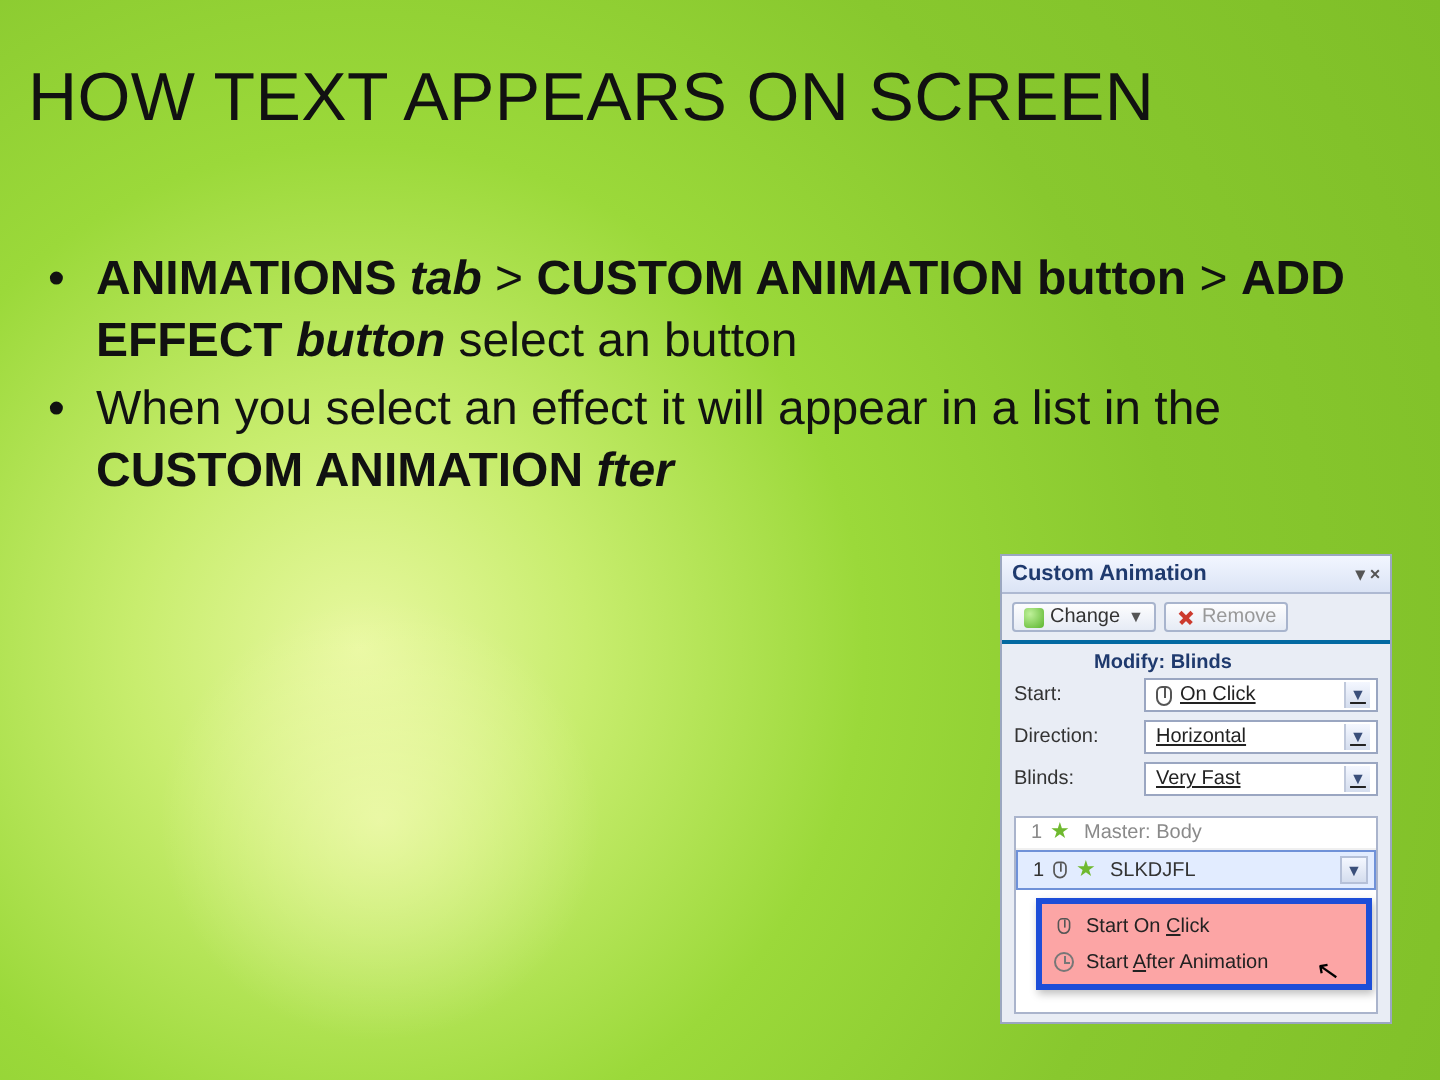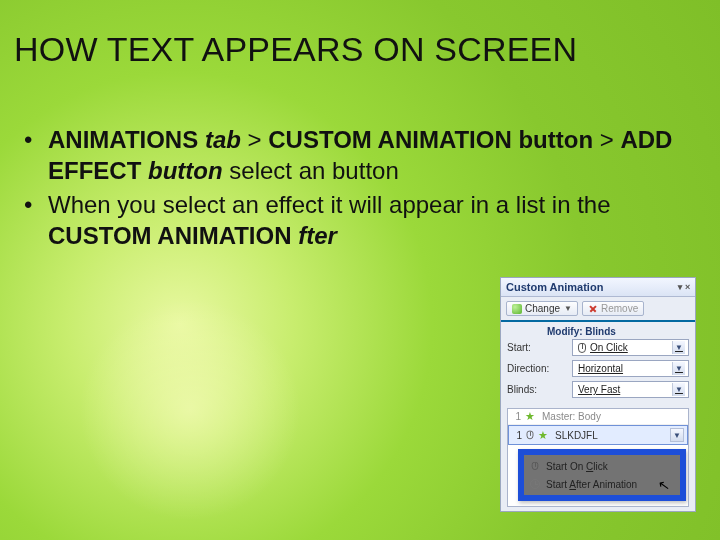--- a/index.html
+++ b/index.html
@@ -199,8 +199,8 @@
     position: absolute;
     left: 10px; top: 40px;
     right: 2px;
-    background: #737373;
-    border: 6px solid #1d4ed8;
+    background: #fca5a5;
+    border: 3px solid #1d4ed8;
     box-shadow: 1px 2px 4px rgba(0,0,0,0.25);
     padding: 2px 0;
   }

